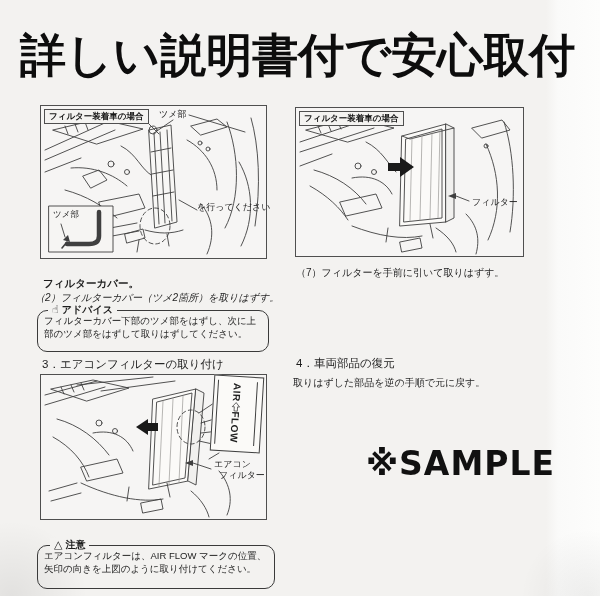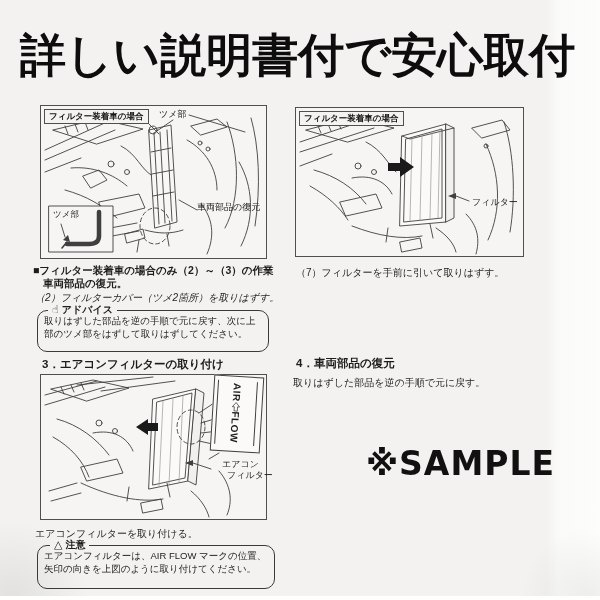--- a/index.html
+++ b/index.html
@@ -107,7 +107,7 @@
     </svg>
     <div class="abs caption-box" style="left:3px;top:3px;">フィルター装着車の場合</div>
     <div class="abs dlabel" style="left:118px;top:3px;">ツメ部</div>
-    <div class="abs dlabel" style="left:156px;top:96px;">車両部品の復元</div>
+    <div class="abs dlabel" style="left:156px;top:96px;">を行ってください</div>
     <div class="abs dlabel" style="left:12px;top:103px;font-size:8.5px;">ツメ部</div>
   </div>
 

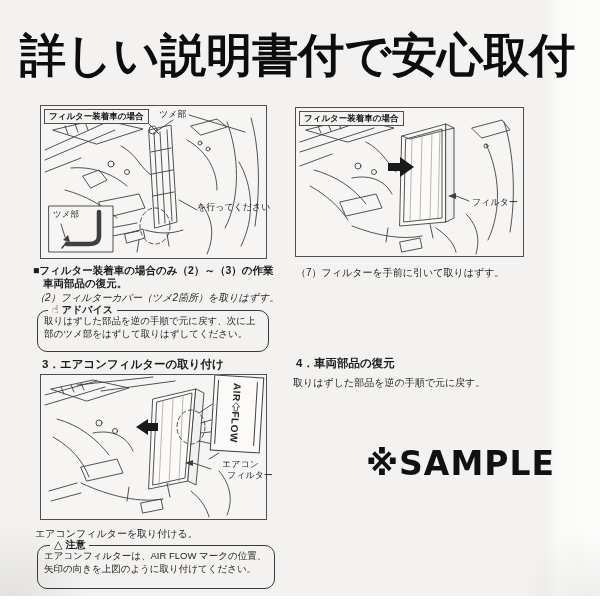--- a/index.html
+++ b/index.html
@@ -151,7 +151,6 @@
     <div class="abs dlabel" style="left:176px;top:89px;">フィルター</div>
   </div>
 
-  <div class="abs note" style="left:33px;top:264px;">■フィルター装着車の場合のみ（2）～（3）の作業</div>
   <div class="abs note" style="left:43px;top:277px;">車両部品の復元。</div>
   <div class="abs step" style="left:35px;top:291px;font-style:italic;">（2）フィルターカバー（ツメ2箇所）を取りはずす。</div>
 

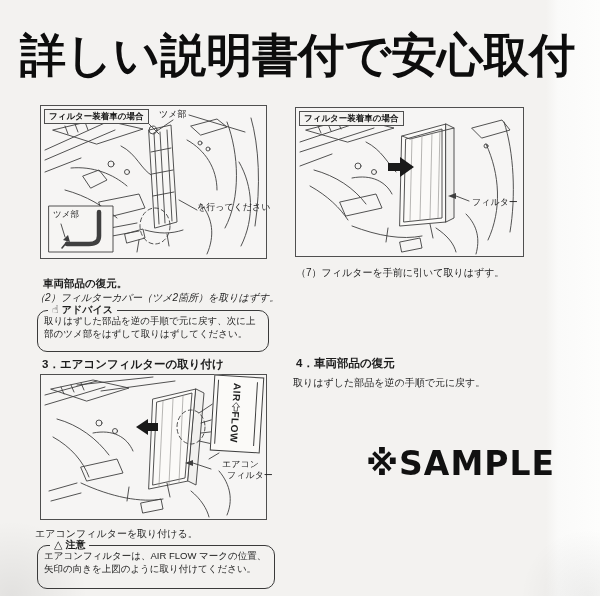--- a/index.html
+++ b/index.html
@@ -151,7 +151,7 @@
     <div class="abs dlabel" style="left:176px;top:89px;">フィルター</div>
   </div>
 
-  <div class="abs note" style="left:43px;top:277px;">車両部品の復元。</div>
+  <div class="abs note" style="left:43px;top:277px;">フィルターカバー。</div>
   <div class="abs step" style="left:35px;top:291px;font-style:italic;">（2）フィルターカバー（ツメ2箇所）を取りはずす。</div>
 
   <div class="abs callout" style="left:37px;top:310px;width:230px;height:40px;">

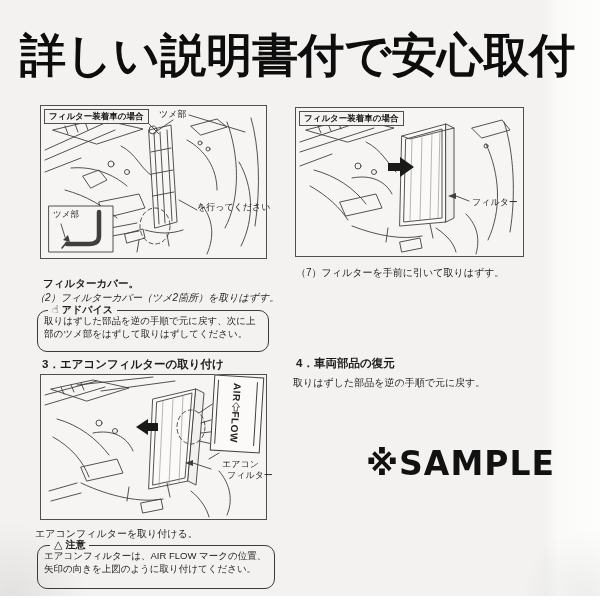--- a/index.html
+++ b/index.html
@@ -159,7 +159,7 @@
       <span class="icon-glyph">☝</span>
       <span>アドバイス</span>
     </div>
-    <div class="callout-body">取りはずした部品を逆の手順で元に戻す、次に上部のツメ部をはずして取りはずしてください。</div>
+    <div class="callout-body">フィルターカバー下部のツメ部をはずし、次に上部のツメ部をはずして取りはずしてください。</div>
   </div>
 
   <div class="abs sec-title" style="left:42px;top:357px;">3．エアコンフィルターの取り付け</div>

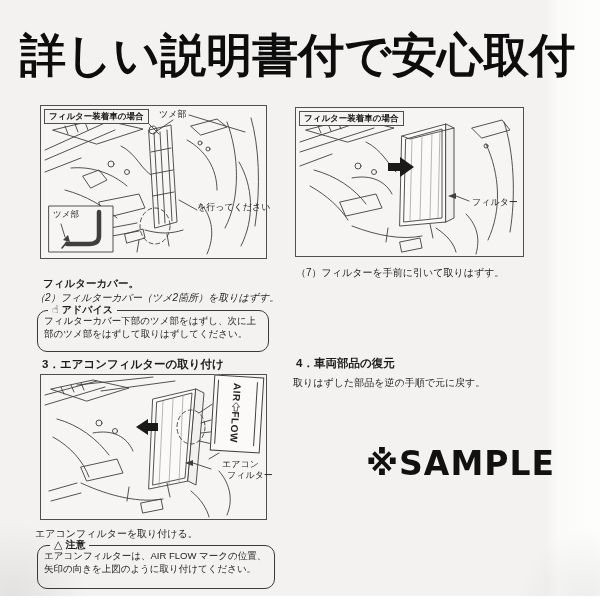--- a/index.html
+++ b/index.html
@@ -26,7 +26,7 @@
   .dlabel{font-size:9px;color:#222;white-space:nowrap;line-height:10px;}
   .note{font-size:10.5px;font-weight:700;line-height:13px;white-space:nowrap;}
   .step{font-size:10px;font-weight:400;line-height:13px;white-space:nowrap;color:#262626;}
-  .sec-title{font-size:11.5px;font-weight:700;white-space:nowrap;text-align:right;}
+  .sec-title{font-size:11.5px;font-weight:400;white-space:nowrap;text-align:right;}
   .callout{
     border:1.2px solid #3a3a3a;border-radius:10px;background:transparent;
   }

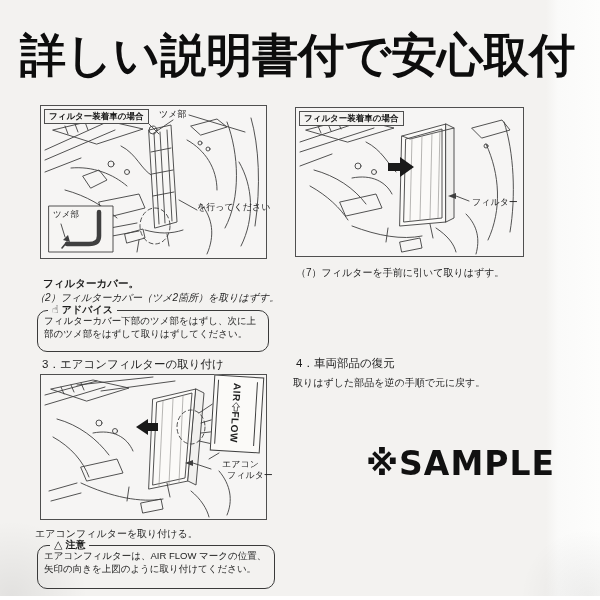--- a/index.html
+++ b/index.html
@@ -210,7 +210,7 @@
       <span>FLOW</span>
     </div>
   </div>
-  <div class="abs dlabel" style="left:214px;top:459px;line-height:11px;margin-left:8px;">
+  <div class="abs dlabel" style="left:214px;top:459px;line-height:11px;">
     <div>エアコン</div>
     <div style="padding-left:5px;">フィルター</div>
   </div>

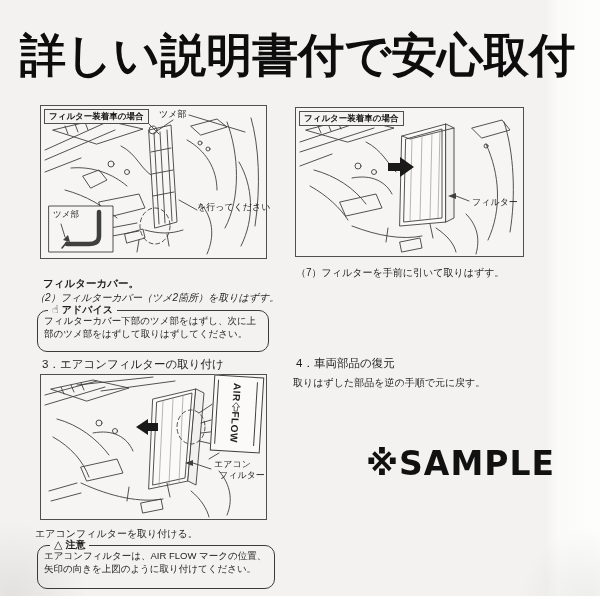--- a/index.html
+++ b/index.html
@@ -221,7 +221,6 @@
 
   <div class="abs sample" style="left:366px;top:444px;">※SAMPLE</div>
 
-  <div class="abs step" style="left:35px;top:527px;">エアコンフィルターを取り付ける。</div>
 
   <div class="abs callout" style="left:37px;top:545px;width:236px;height:42px;">
     <div class="callout-legend" style="left:12px;">

